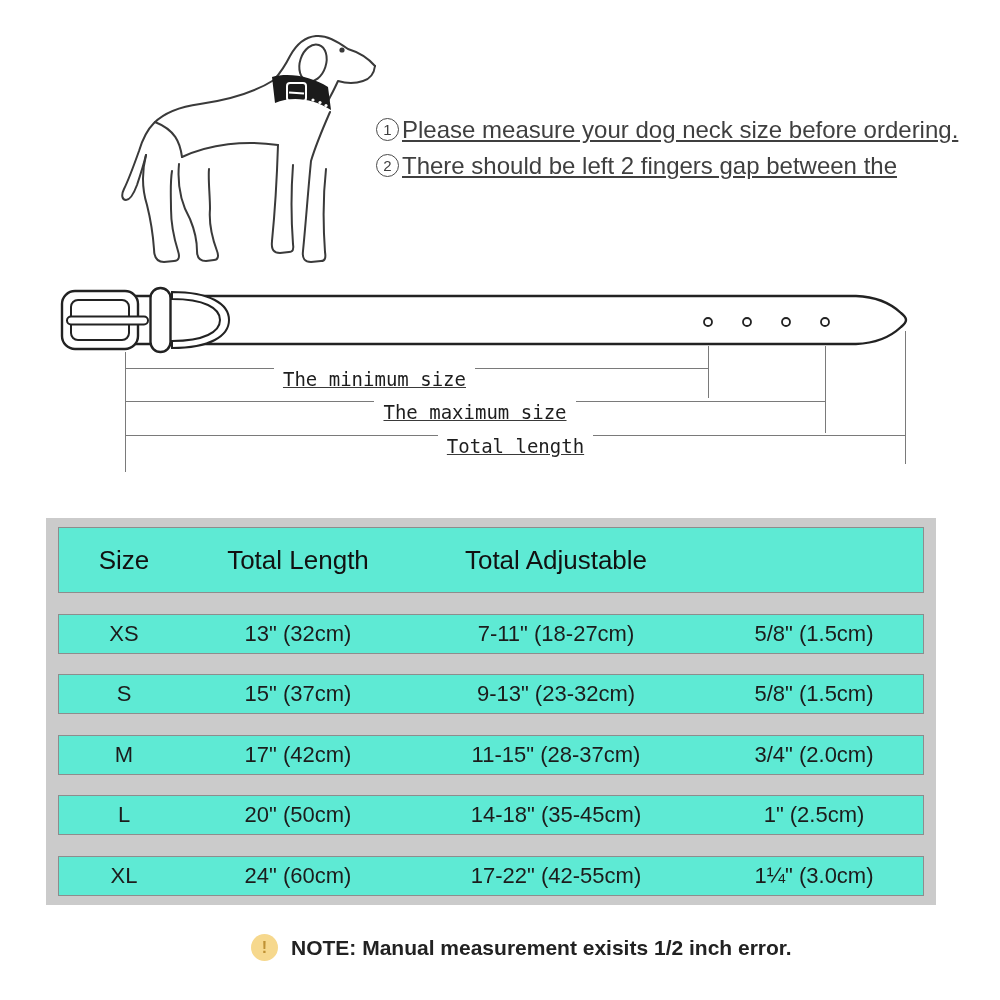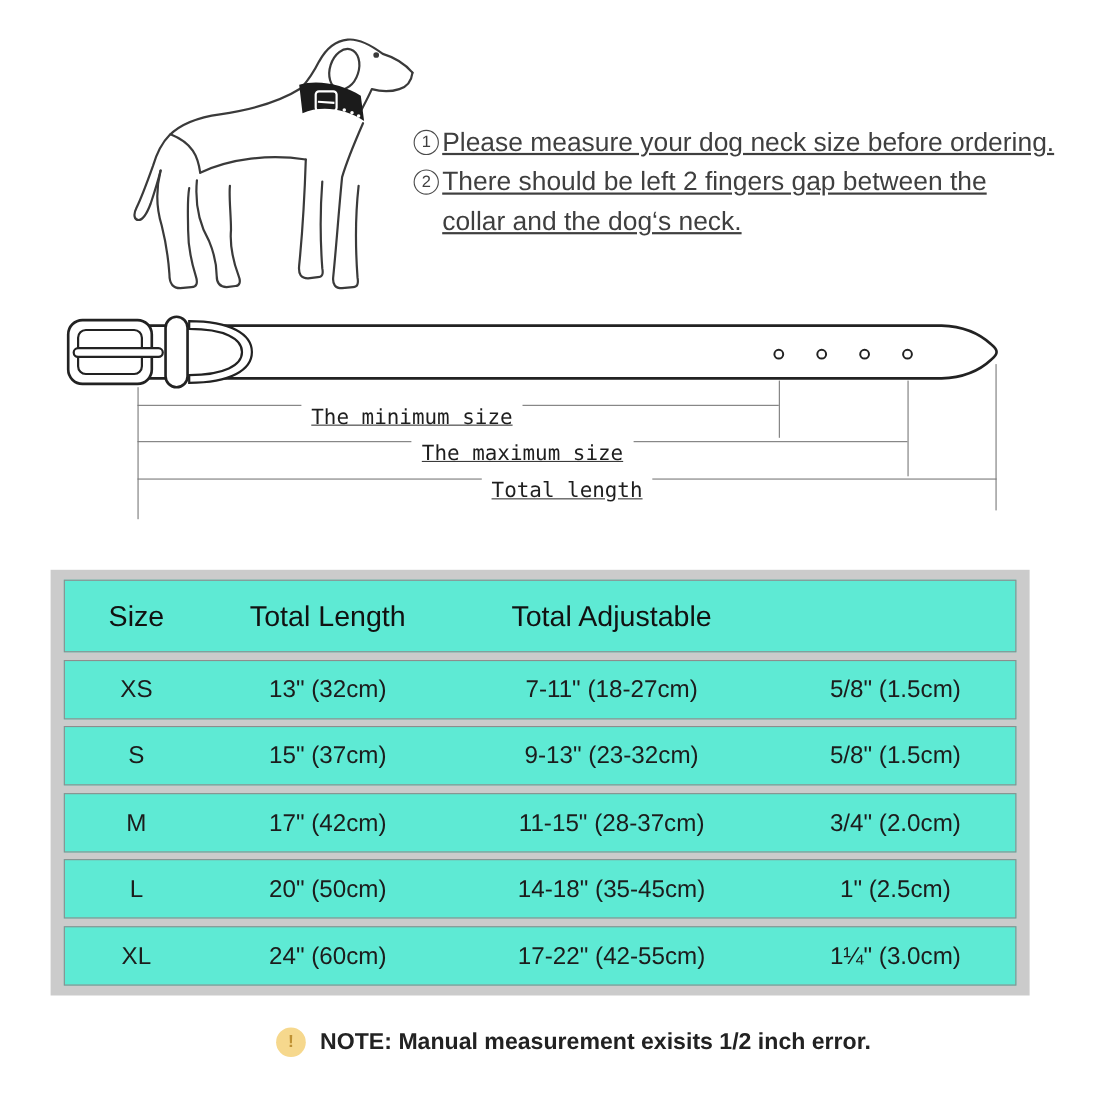--- a/index.html
+++ b/index.html
@@ -97,7 +97,6 @@
       <span class="circ-num">2</span>
       <span class="instr-text">
         <span>There should be left 2 fingers gap between the</span>
-        <span>collar and the dog‘s neck.</span>
       </span>
     </div>
   </div>

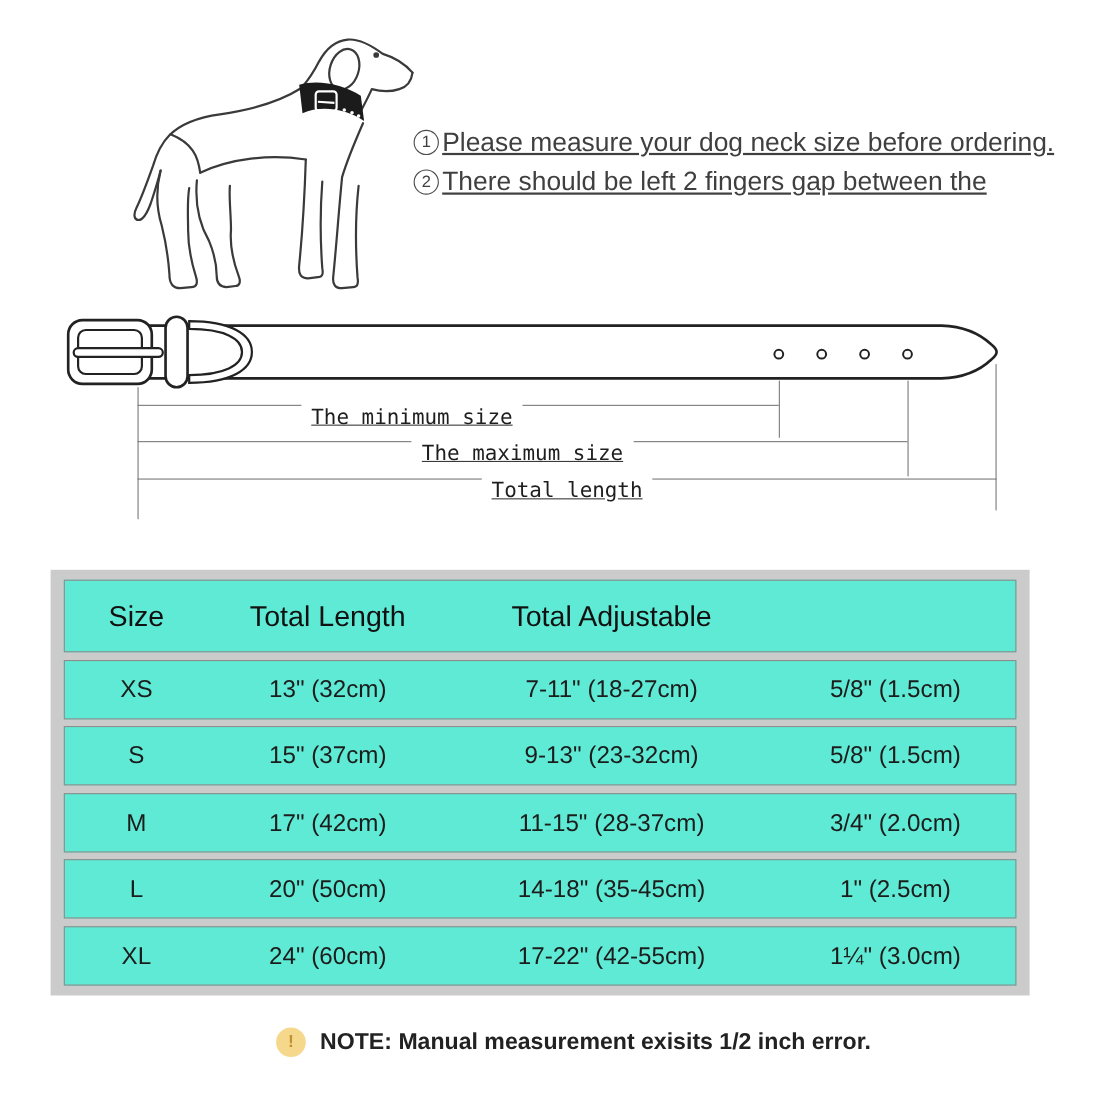--- a/index.html
+++ b/index.html
@@ -30,7 +30,7 @@
   .trow{background:#5eead4;border:1px solid #8d8d8d;box-sizing:border-box;
         display:grid;grid-template-columns:130px 218px 298px 1fr;}
   .trow.thead{height:66px;font-size:26px;color:#111;}
-  .trow.tbody{height:54px;font-size:22px;color:#1c1c1c;}
+  .trow.tbody{height:40px;font-size:22px;color:#1c1c1c;}
   .tcell{display:flex;align-items:center;justify-content:center;text-align:center;}
 
   

